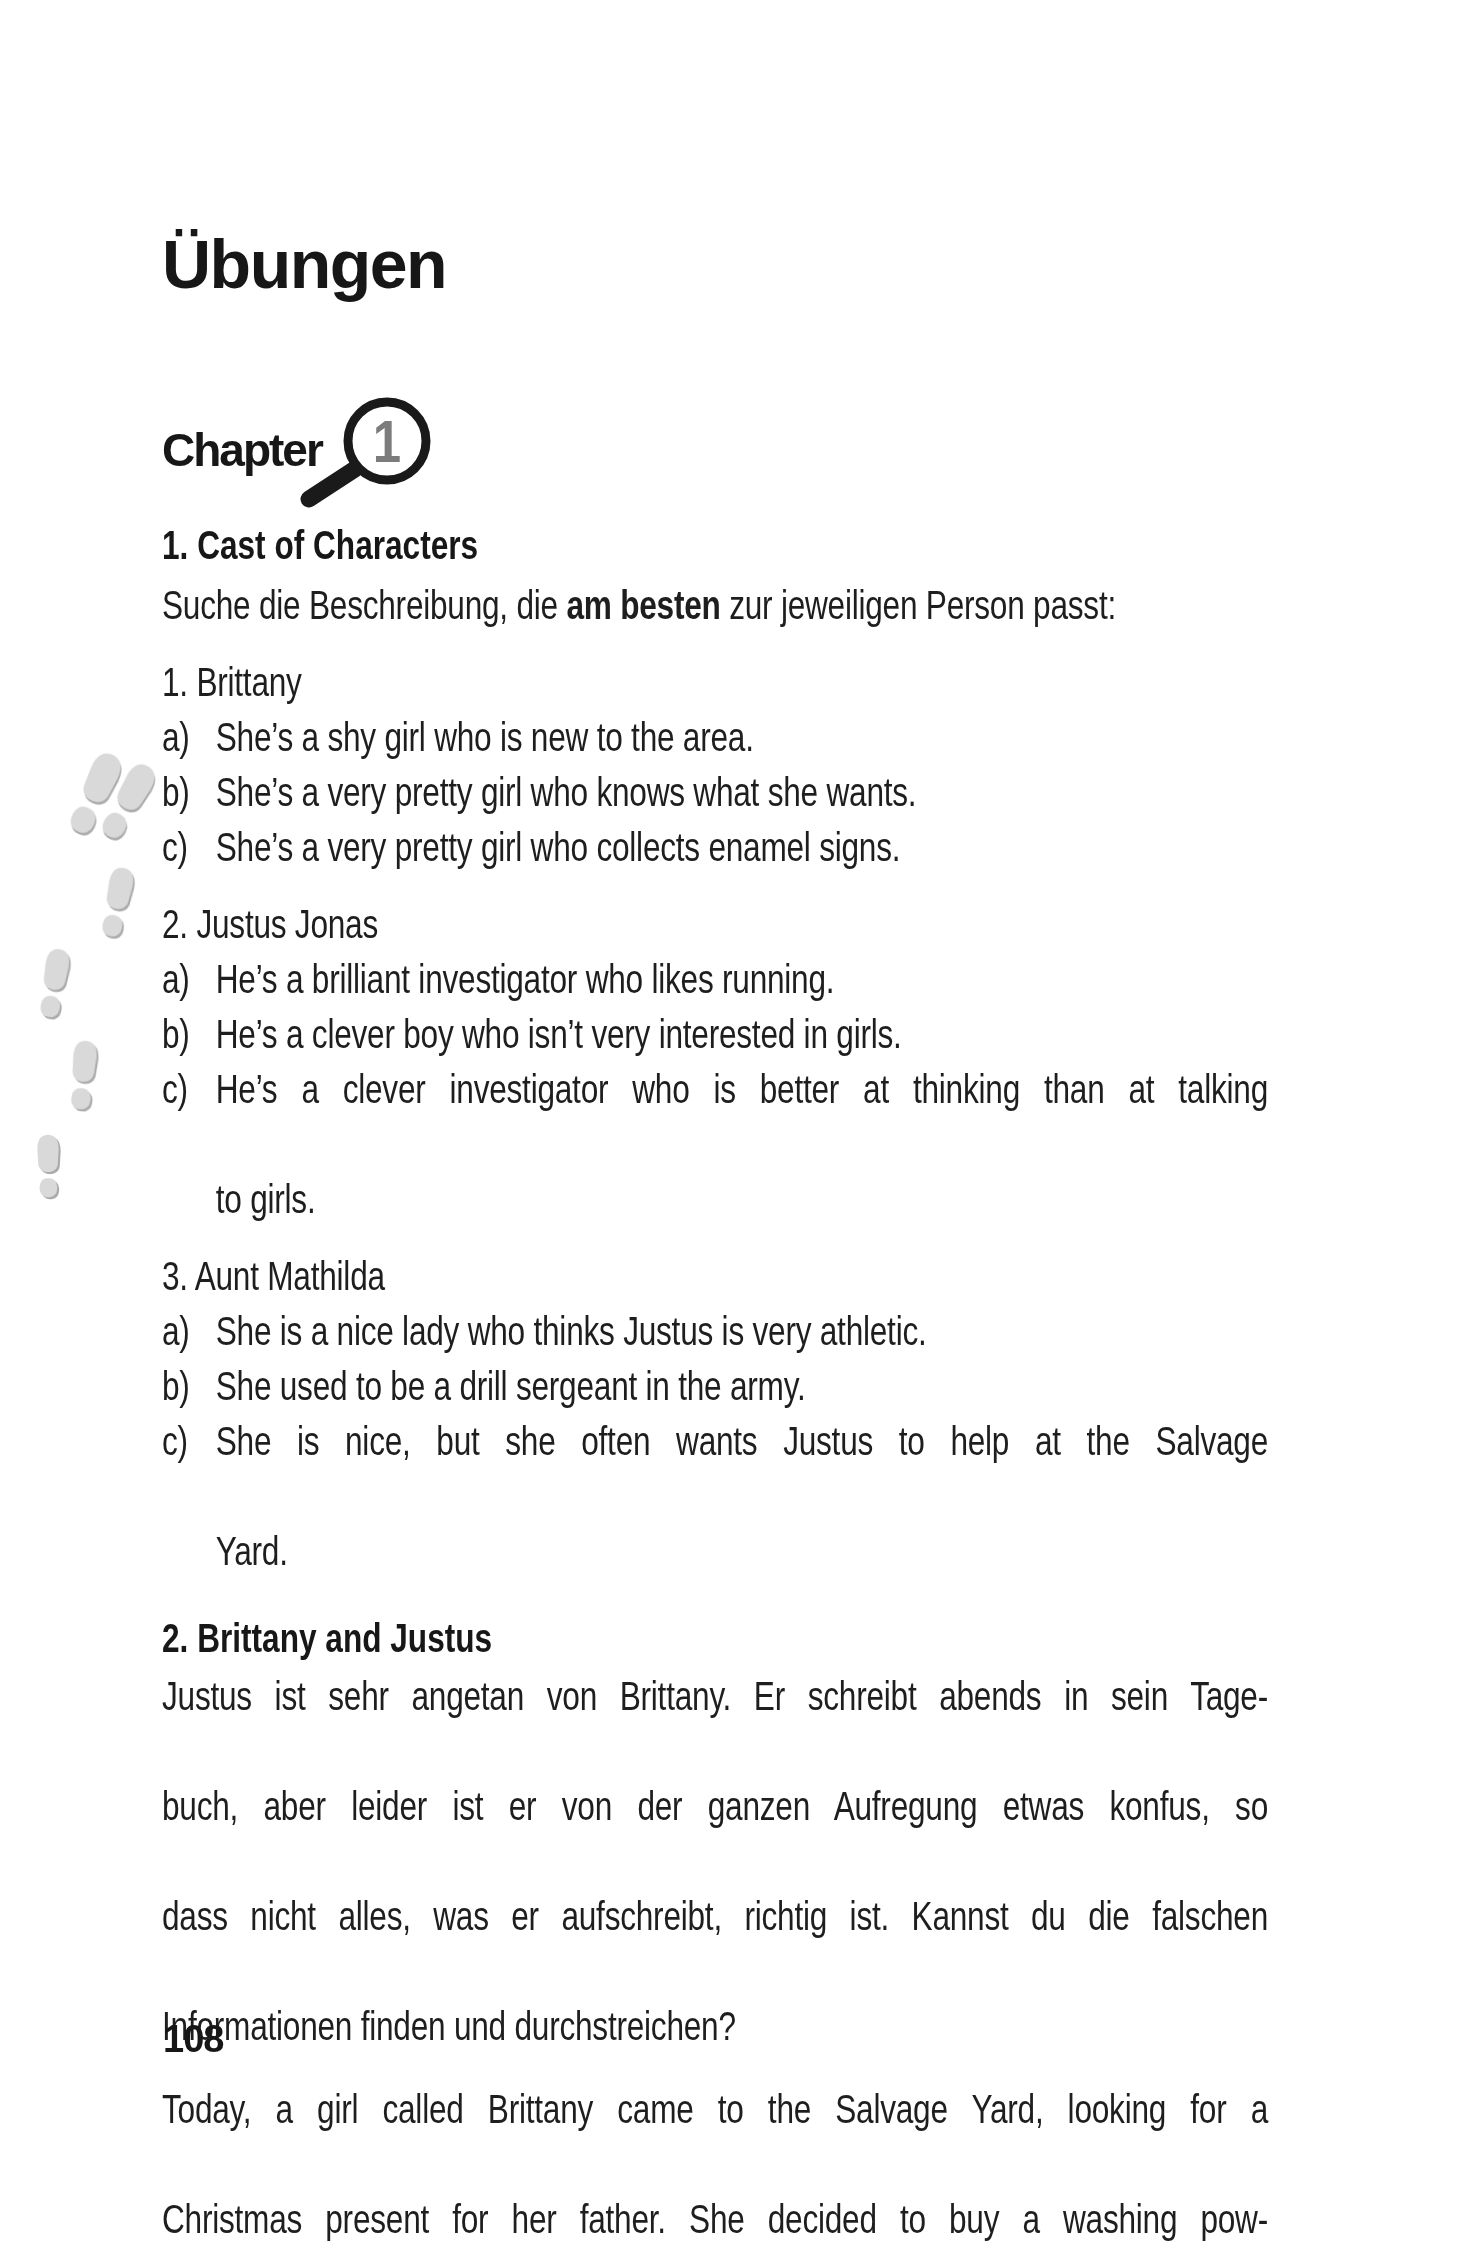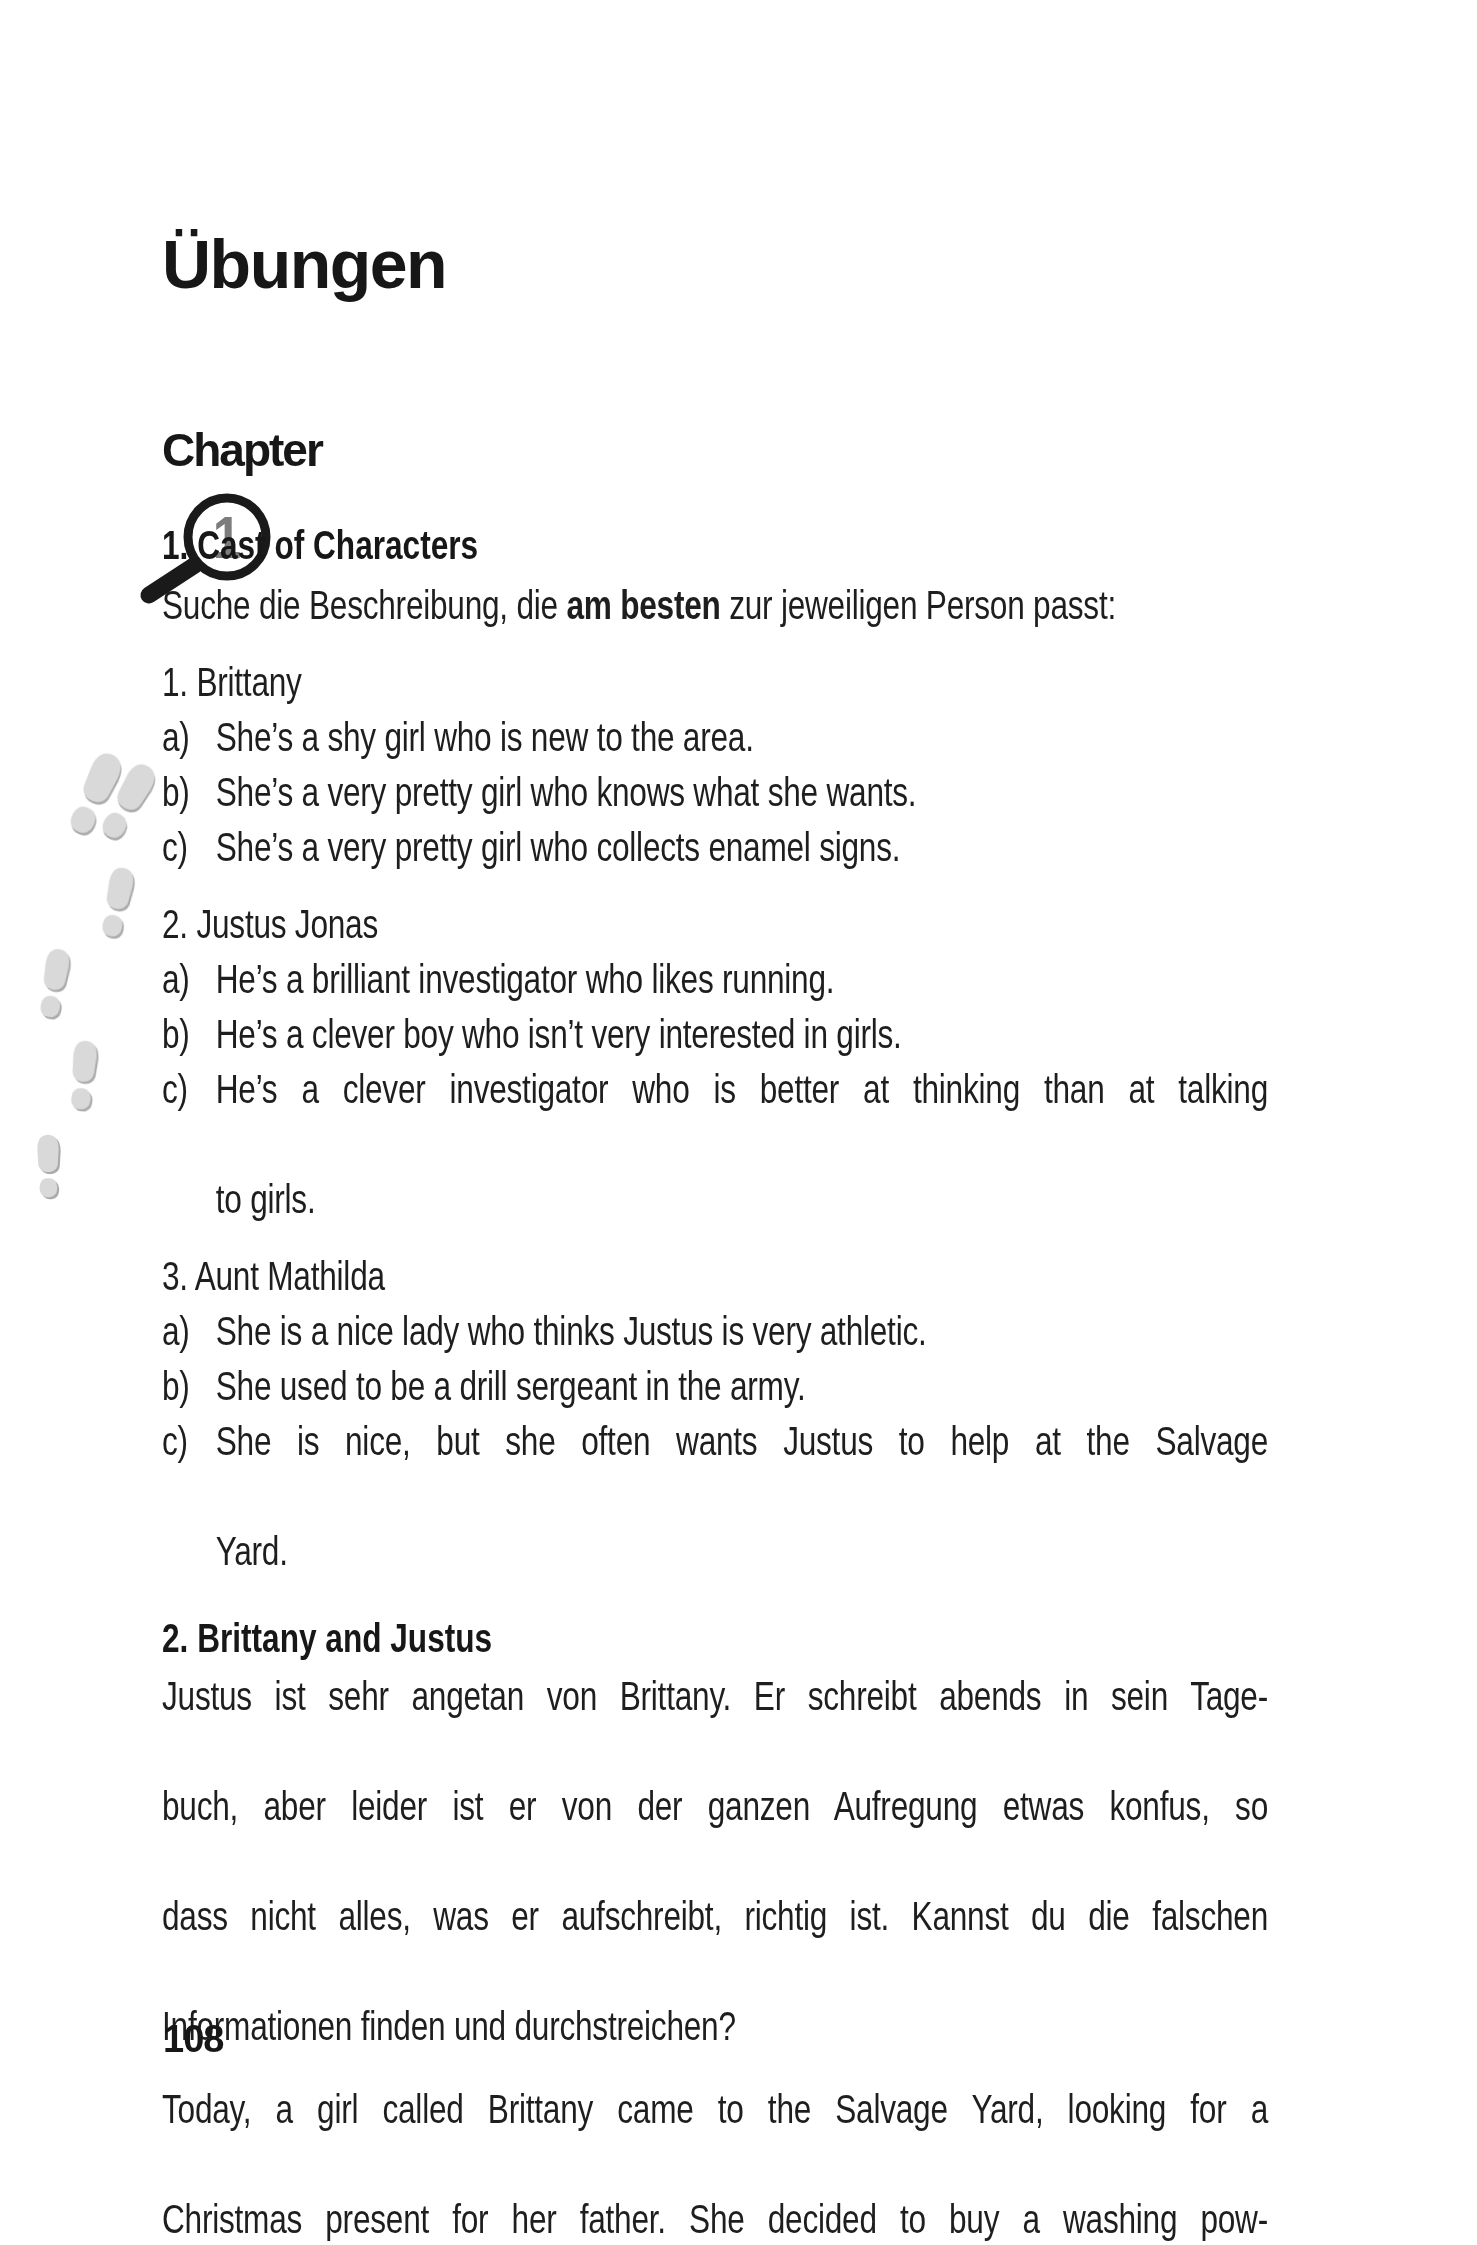--- a/index.html
+++ b/index.html
@@ -22,7 +22,7 @@
   }
 
   
-  .chapter-row { margin-top:98px; height:96px; display:flex; align-items:flex-start; position:relative;flex-direction:column; }
+  .chapter-row { margin-top:98px; height:96px; display:flex; align-items:flex-start; position:relative; }
   .chapter-label { font-size:46px; font-weight:bold; letter-spacing:-2px; line-height:96px; color:#171717; }
   .magnifier { margin-left:-37px; margin-top:-7px; flex:0 0 auto; }
 

